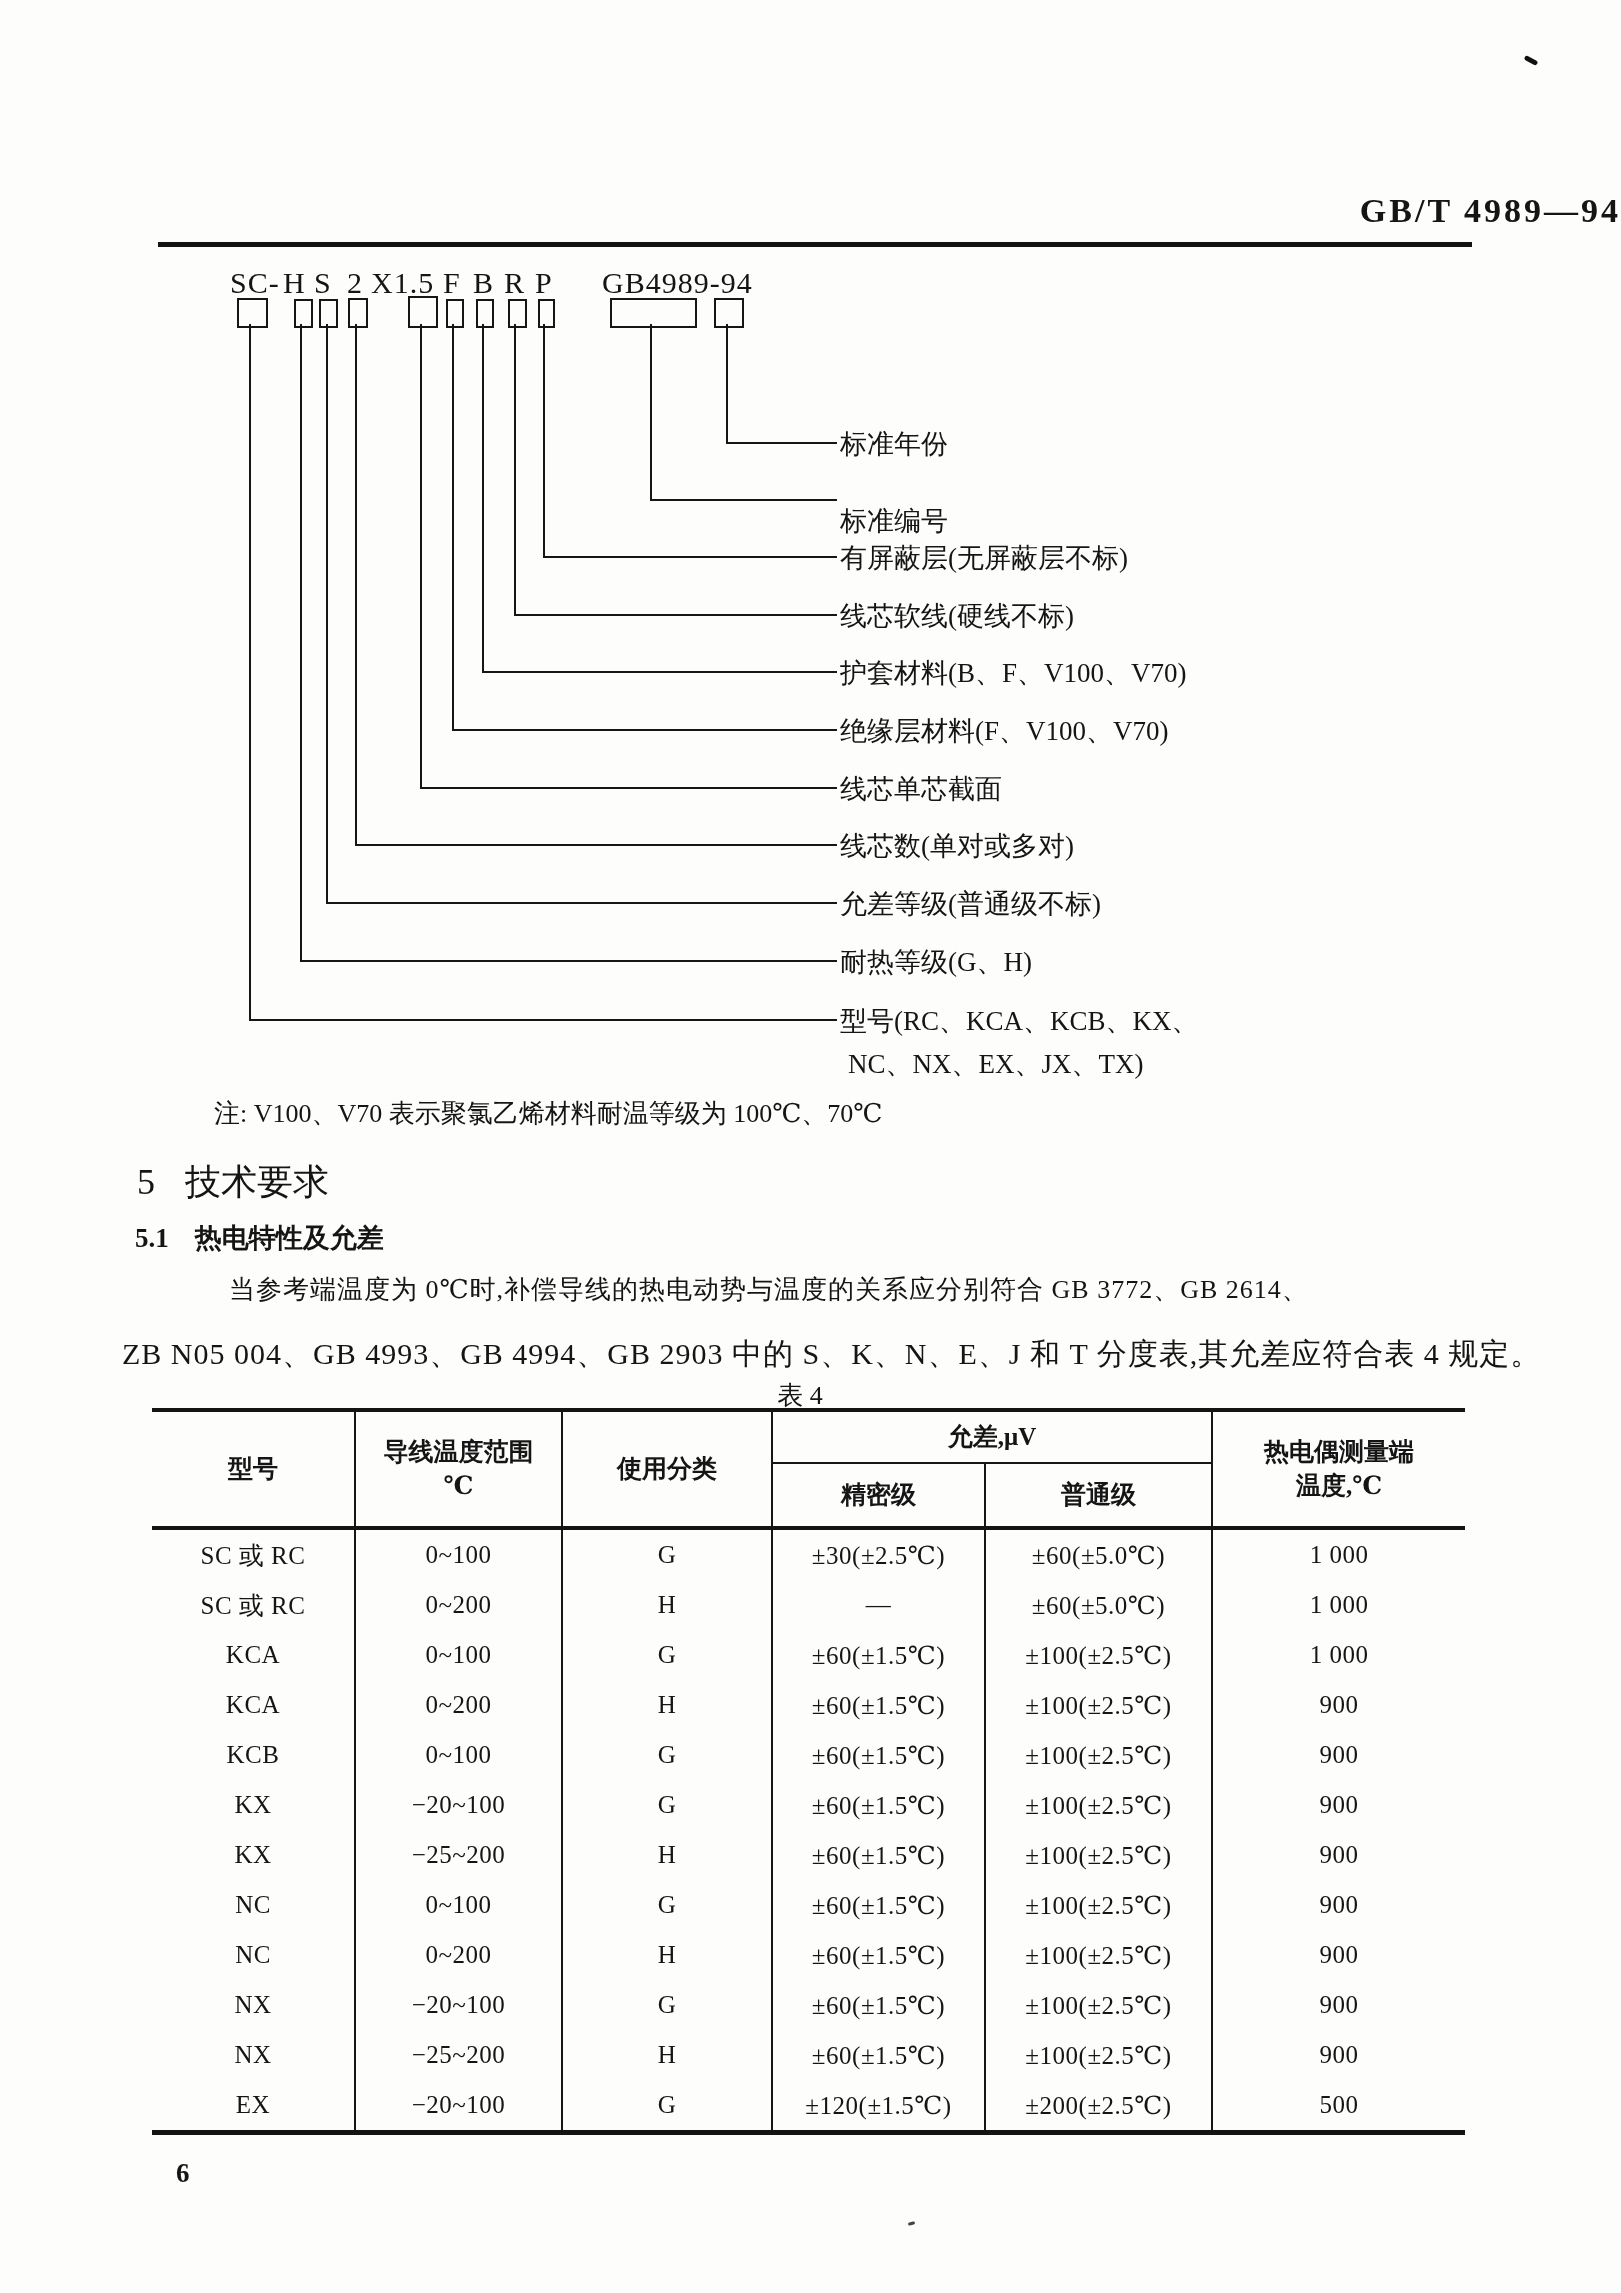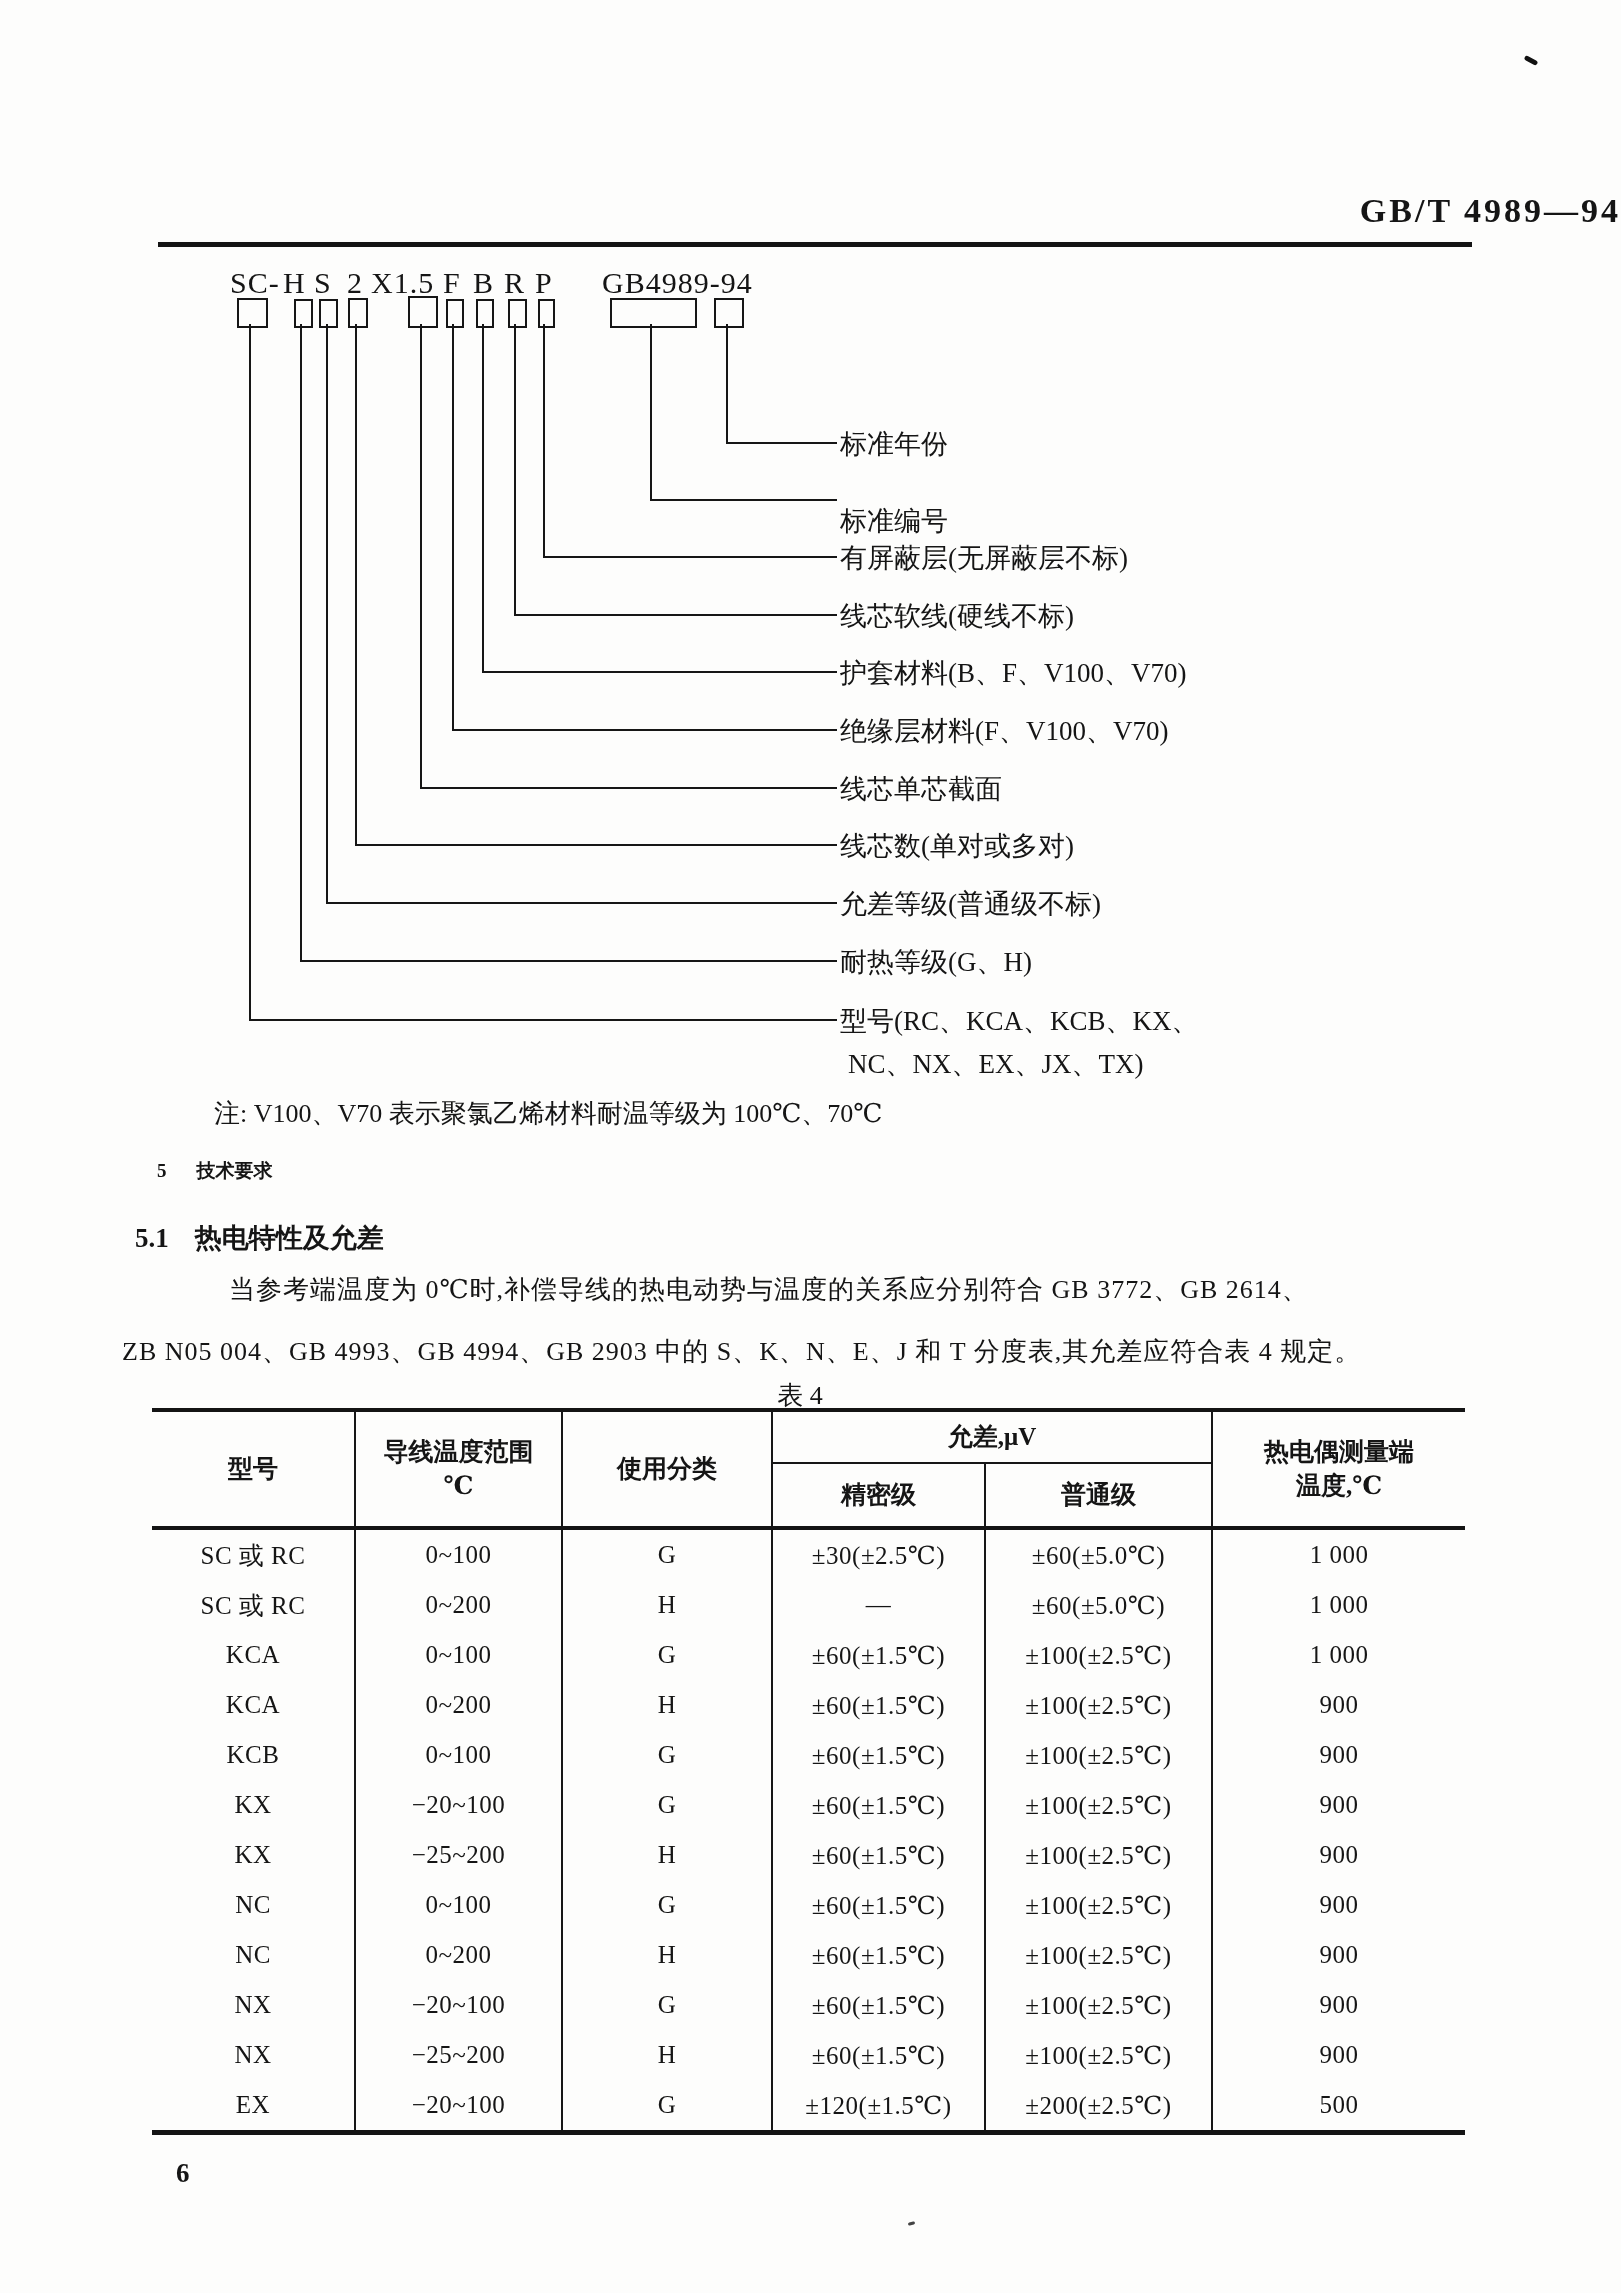--- a/index.html
+++ b/index.html
@@ -26,7 +26,7 @@
   .dlabel{position:absolute;left:840px;font-size:27px;line-height:34px;white-space:nowrap;}
   .dnote{position:absolute;left:214px;top:1096px;font-size:26px;white-space:nowrap;}
   
-  .h-sec{position:absolute;left:137px;top:1158px;font-size:19px;font-weight:700;white-space:nowrap;margin-left:20px;}
+  .h-sec{position:absolute;left:137px;top:1158px;font-size:36px;font-weight:400;white-space:nowrap;}
   .h-sec .num{margin-right:30px;}
   .h-sub{position:absolute;left:135px;top:1220px;font-size:27px;font-weight:700;white-space:nowrap;}
   .h-sub .num{margin-right:26px;}

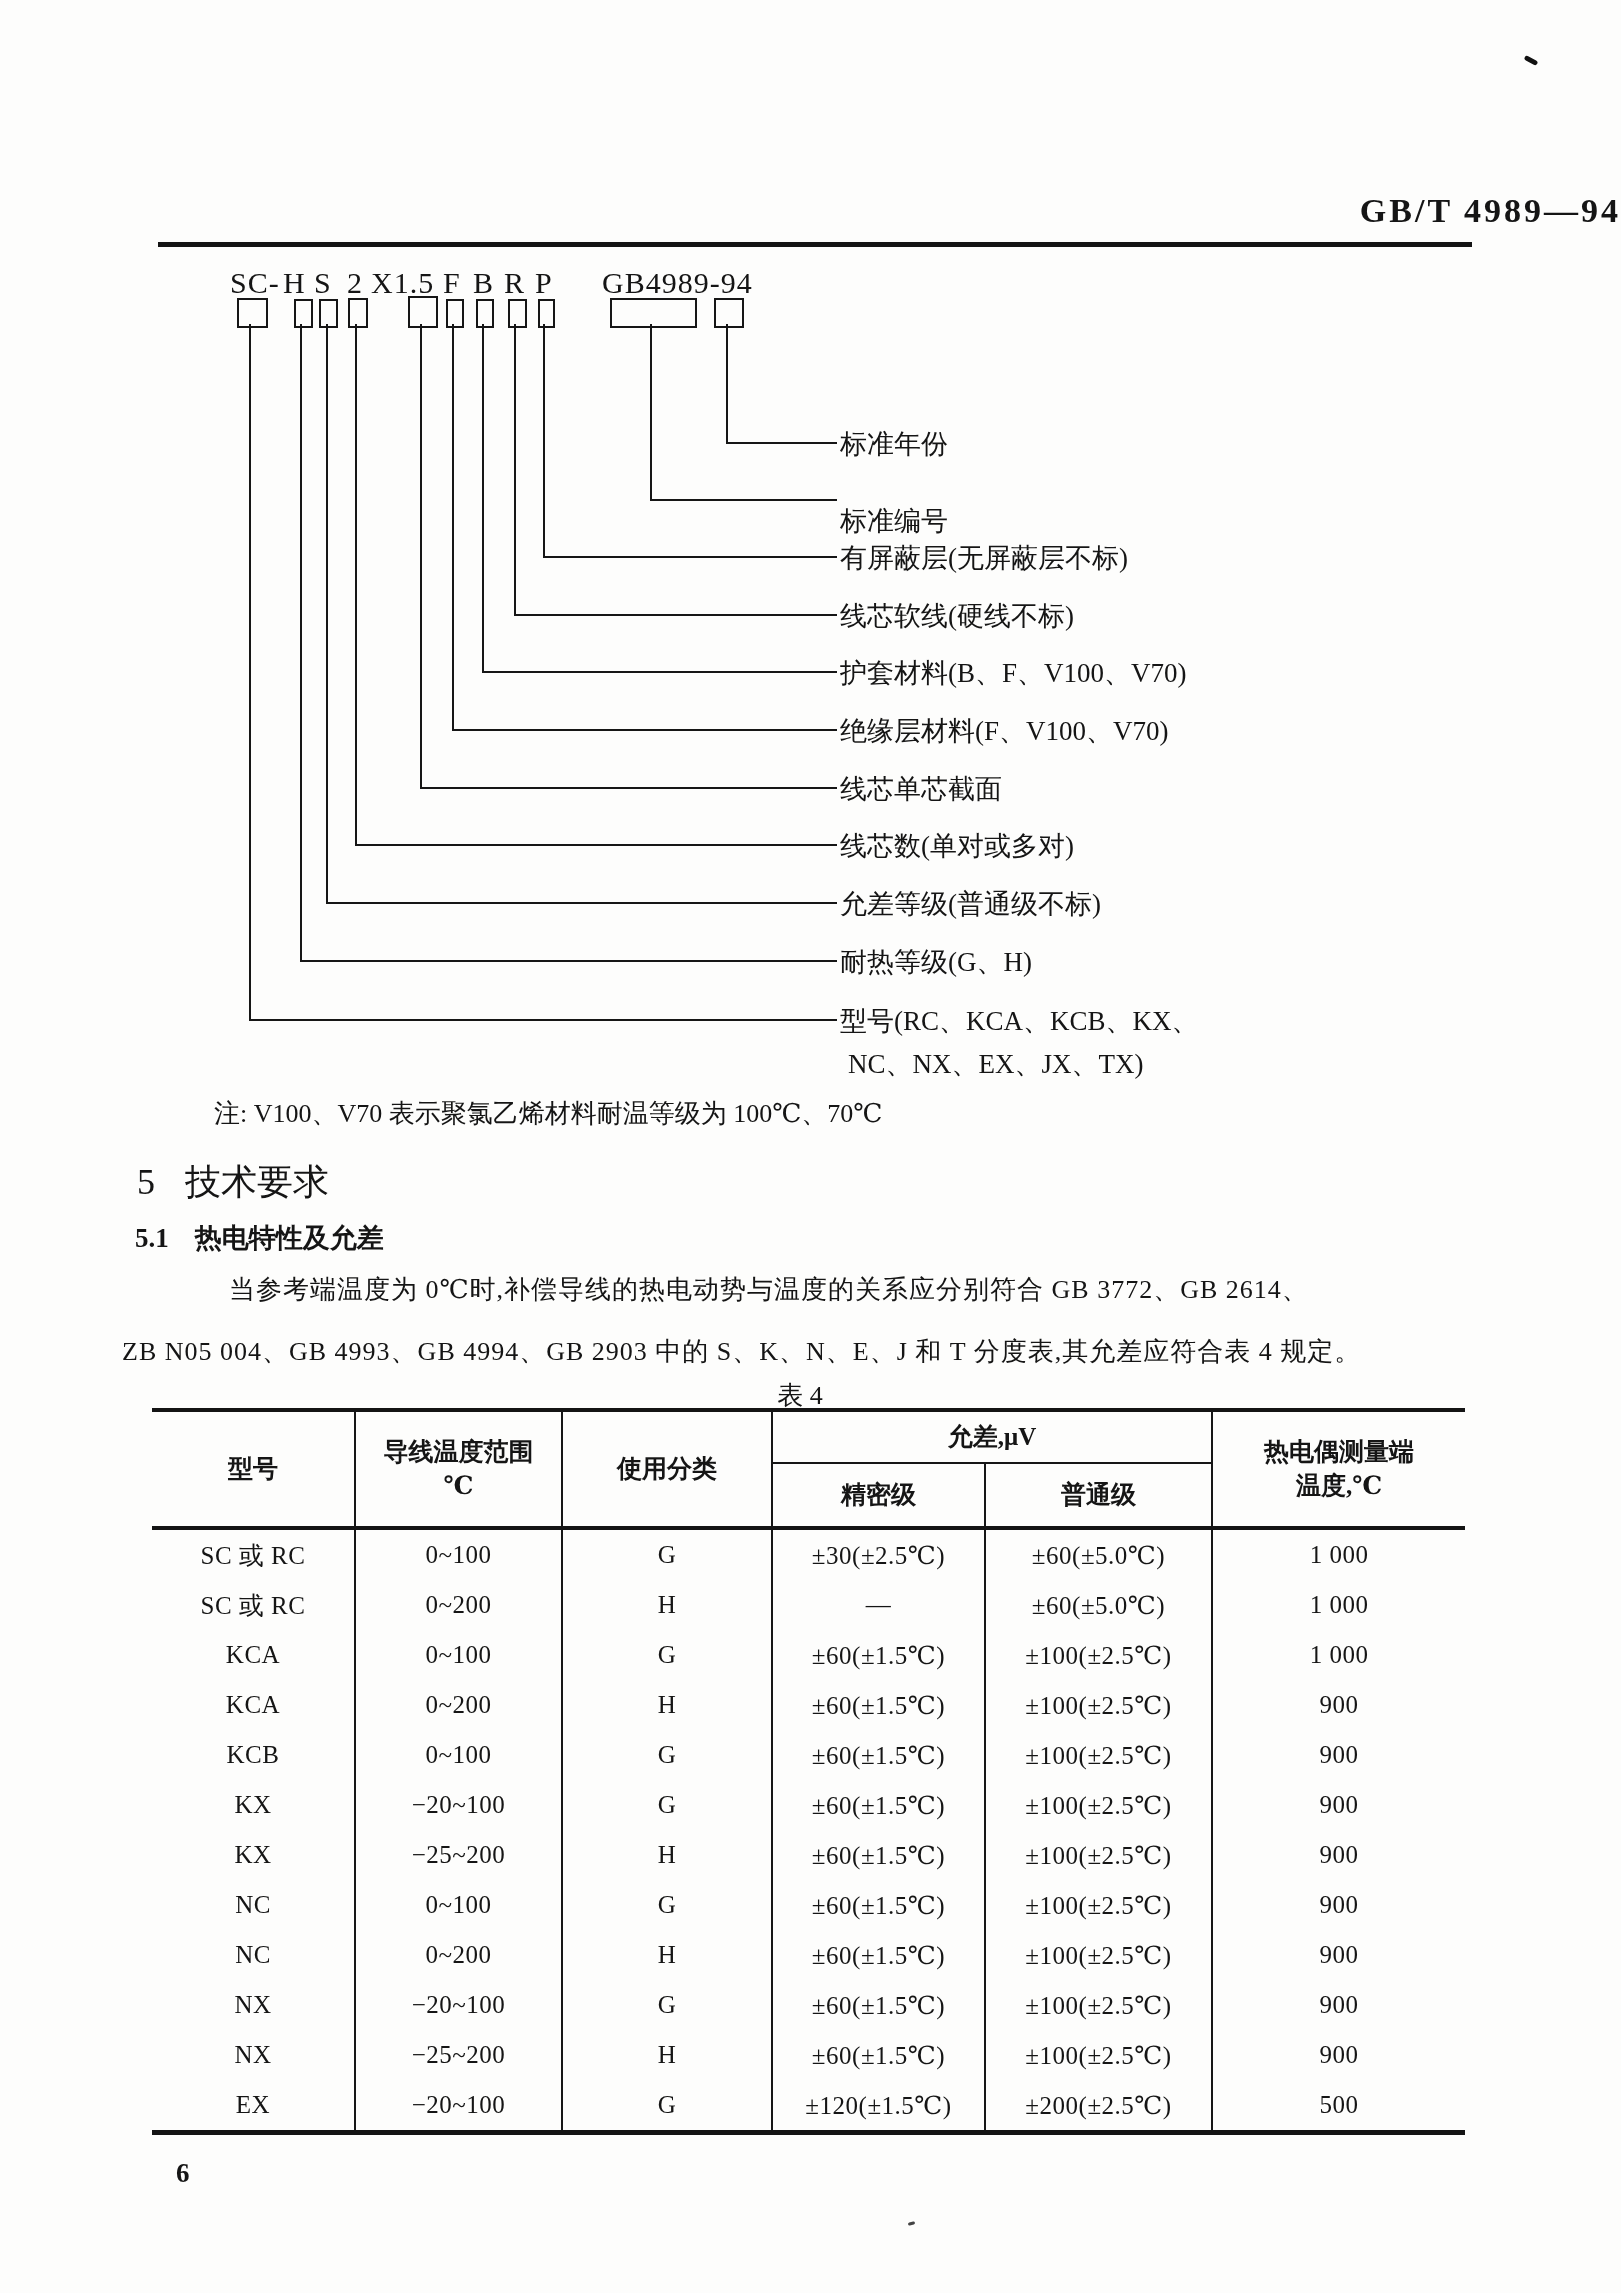--- a/index.html
+++ b/index.html
@@ -31,7 +31,7 @@
   .h-sub{position:absolute;left:135px;top:1220px;font-size:27px;font-weight:700;white-space:nowrap;}
   .h-sub .num{margin-right:26px;}
   .para1{position:absolute;left:229px;top:1272px;font-size:26px;white-space:nowrap;letter-spacing:1px;}
-  .para2{position:absolute;left:122px;top:1334px;font-size:26px;white-space:nowrap;letter-spacing:1px;}
+  .para2{position:absolute;left:122px;top:1334px;font-size:30px;white-space:nowrap;letter-spacing:1px;}
   .tbl-caption{position:absolute;left:0;top:1378px;width:1600px;text-align:center;font-size:26px;}
   
   table.tol{

